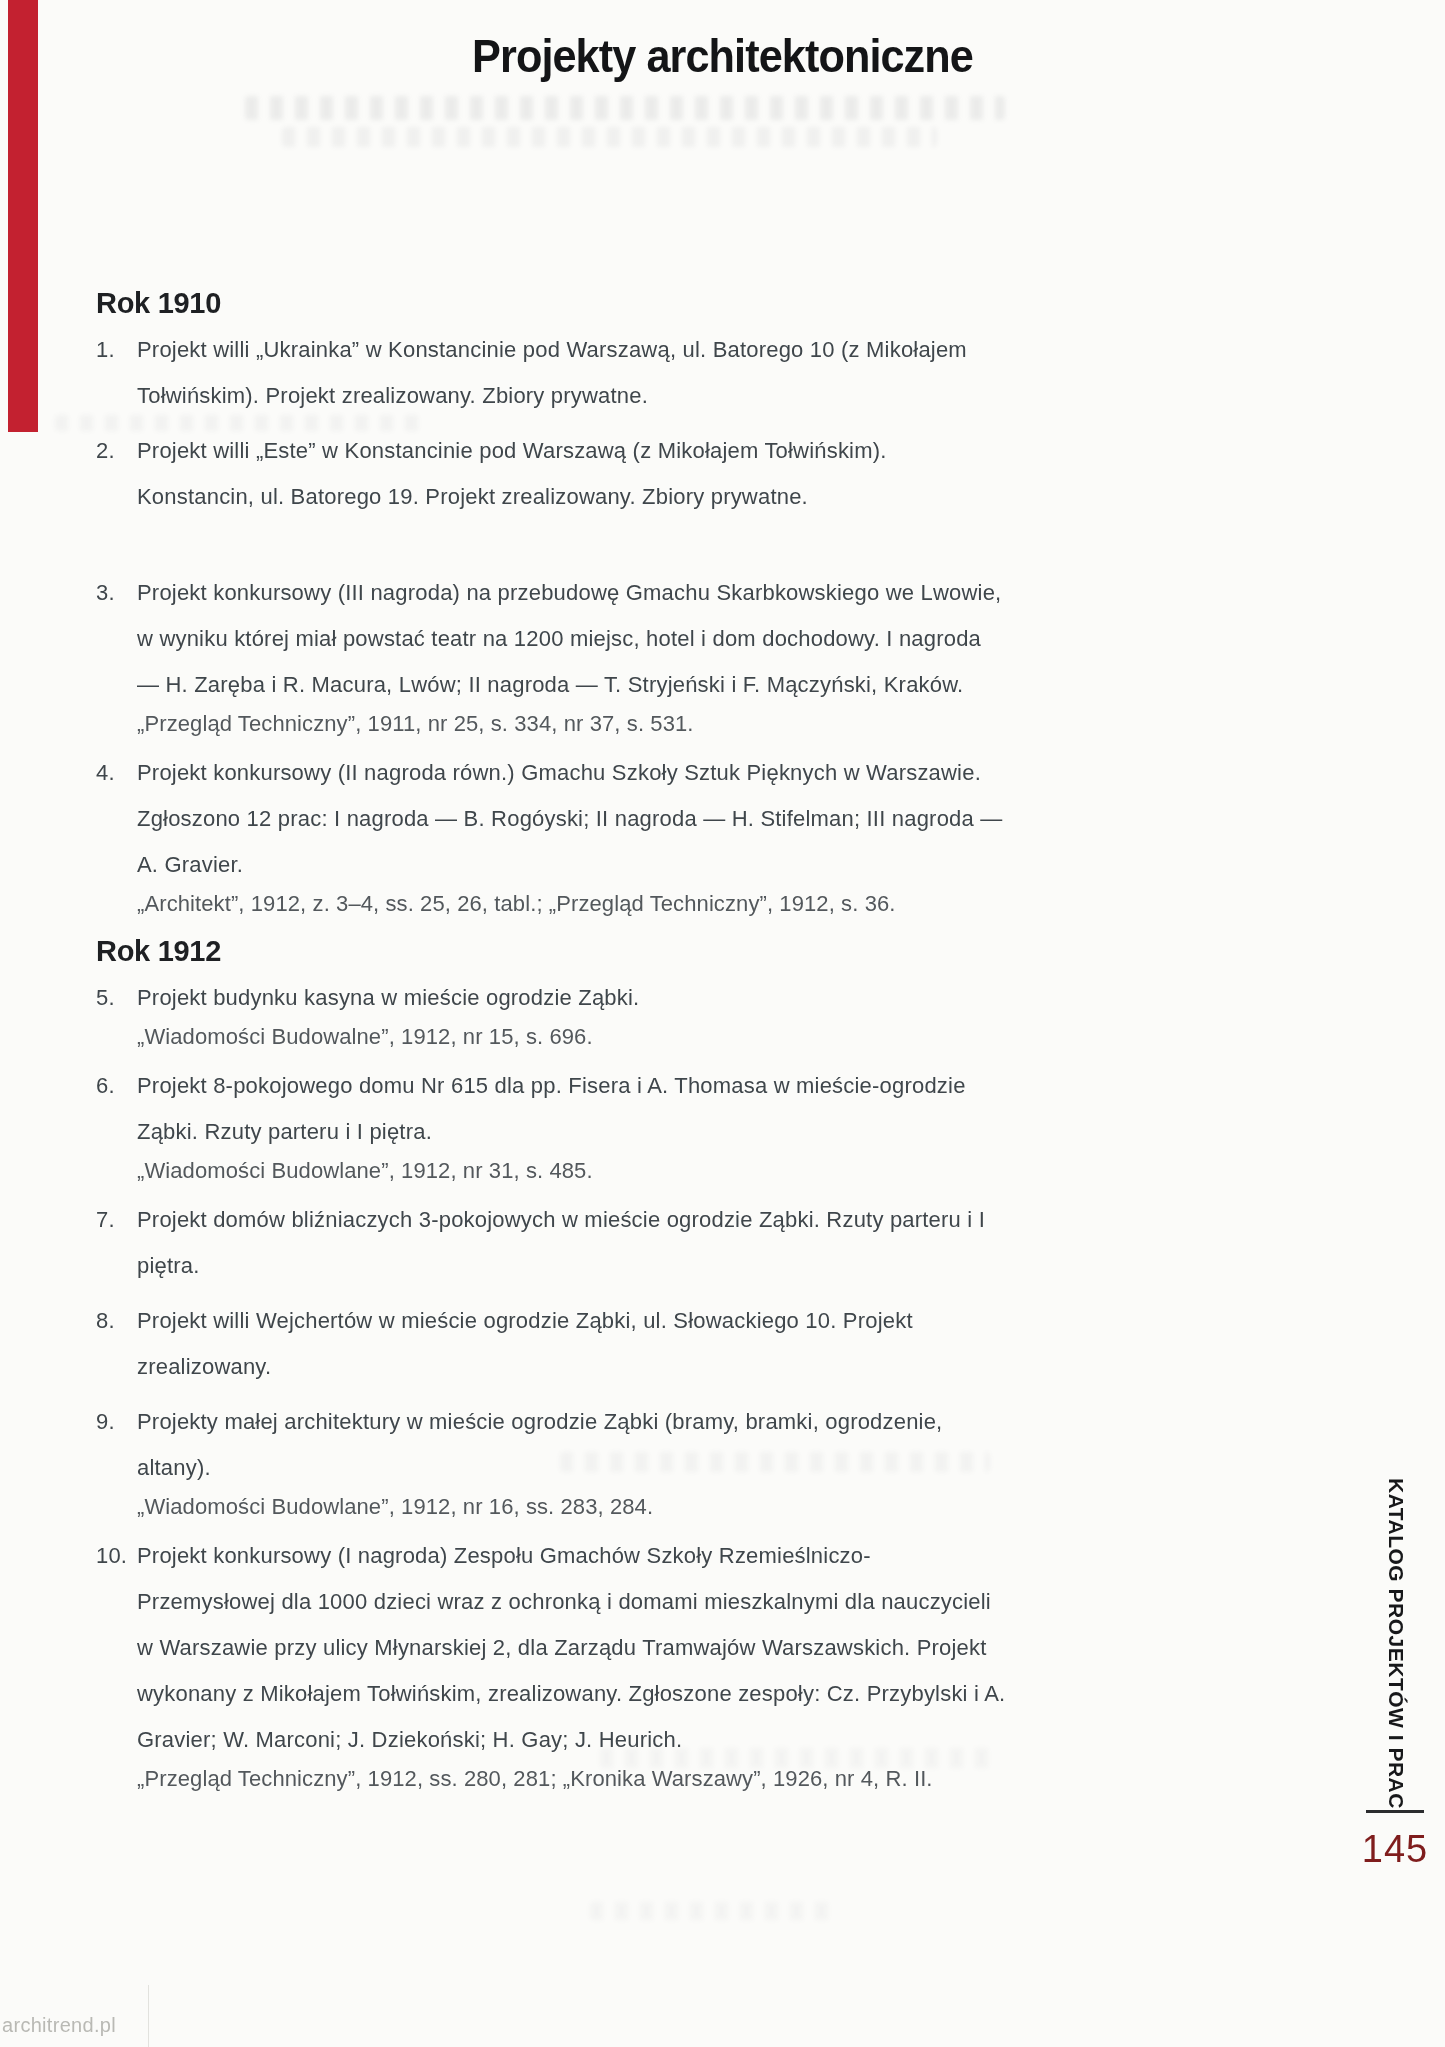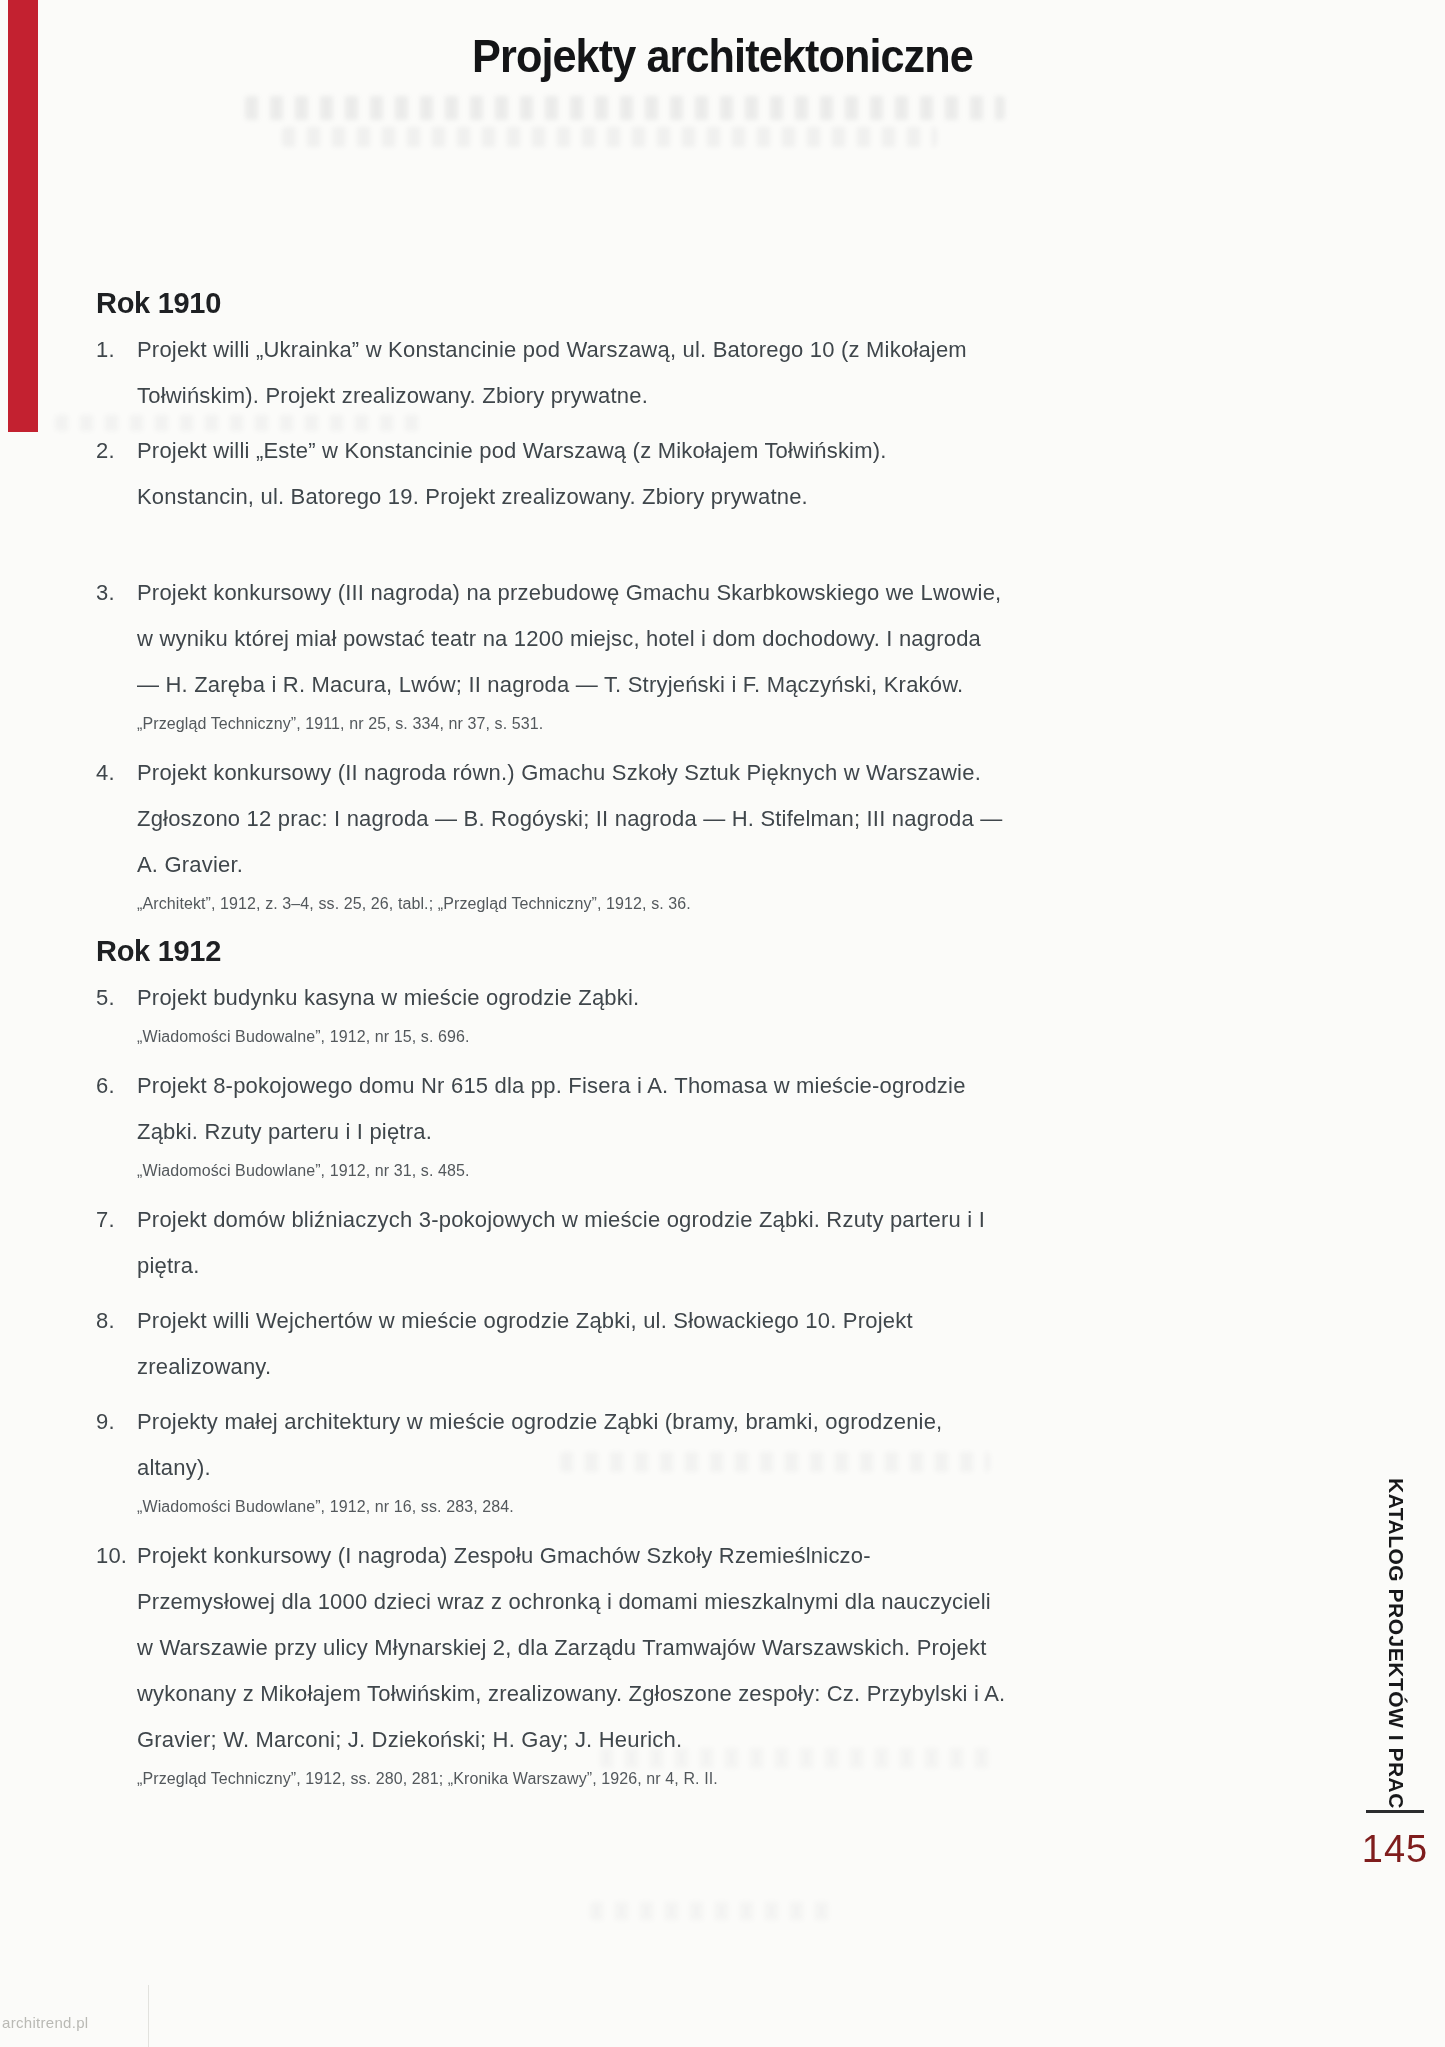--- a/index.html
+++ b/index.html
@@ -46,7 +46,7 @@
   .item .num{flex:0 0 41px;color:#3f464b;}
   .item .txt{flex:1 1 auto;}
   .citation{
-    font-size:16px;line-height:25px;color:#53585c;letter-spacing:.1px;
+    font-size:22px;line-height:25px;color:#53585c;letter-spacing:.1px;
     margin:3px 0 14px 41px;
   }
 

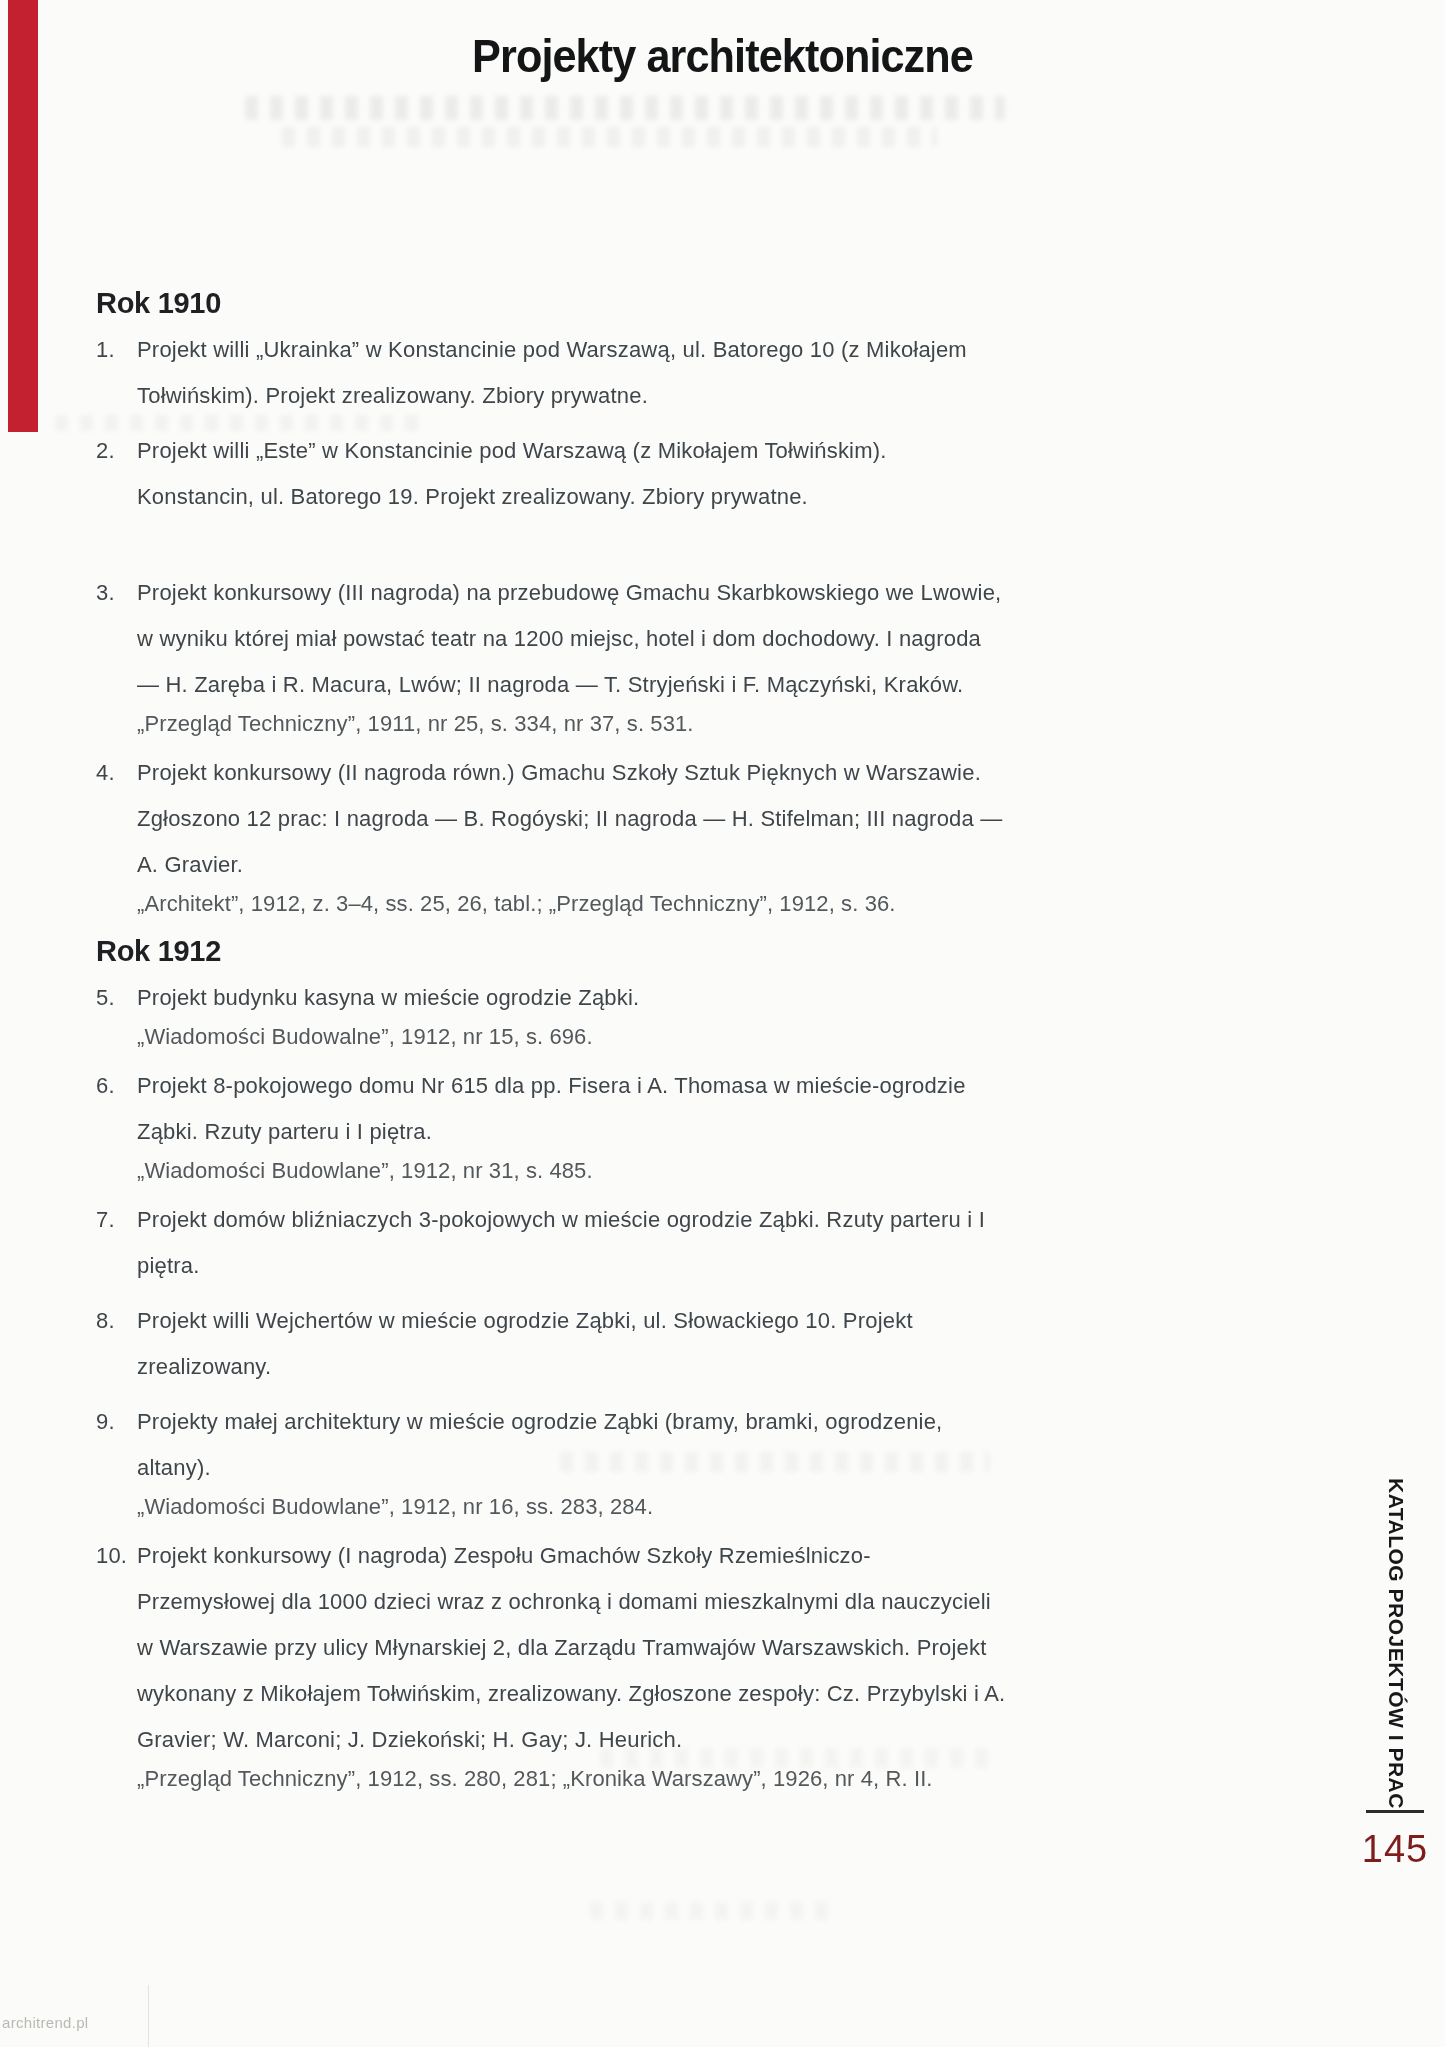--- a/index.html
+++ b/index.html
@@ -67,7 +67,7 @@
   .crease{position:absolute;left:148px;top:1985px;width:1px;height:62px;background:#e2e2de;}
   .watermark{
     position:absolute;left:2px;top:2014px;
-    font-size:15px;color:#b9b9b4;letter-spacing:.3px;
+    font-size:20px;color:#b9b9b4;letter-spacing:.3px;
   }
 </style>
 </head>

